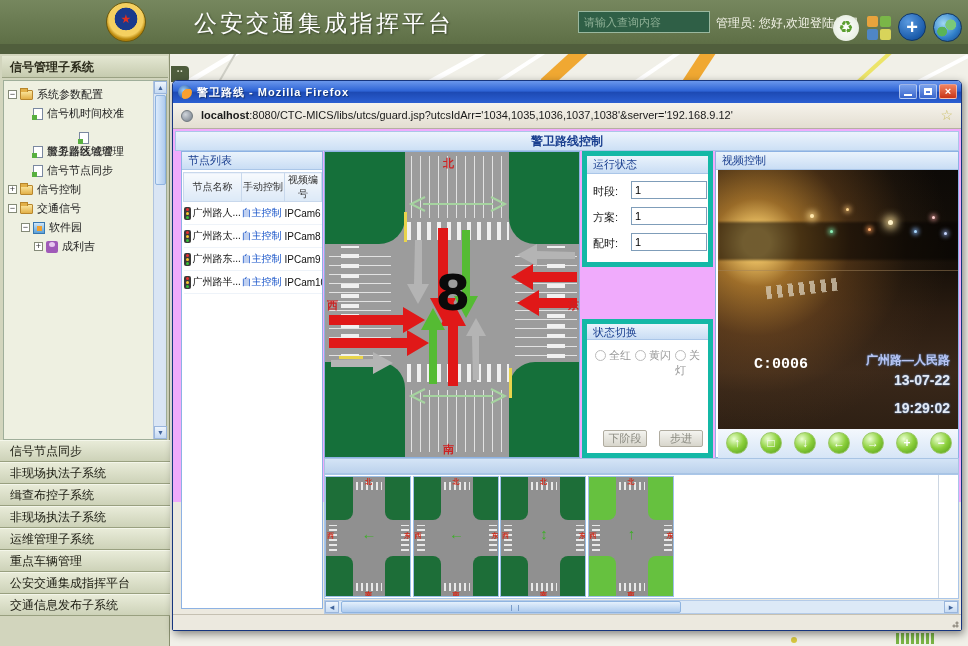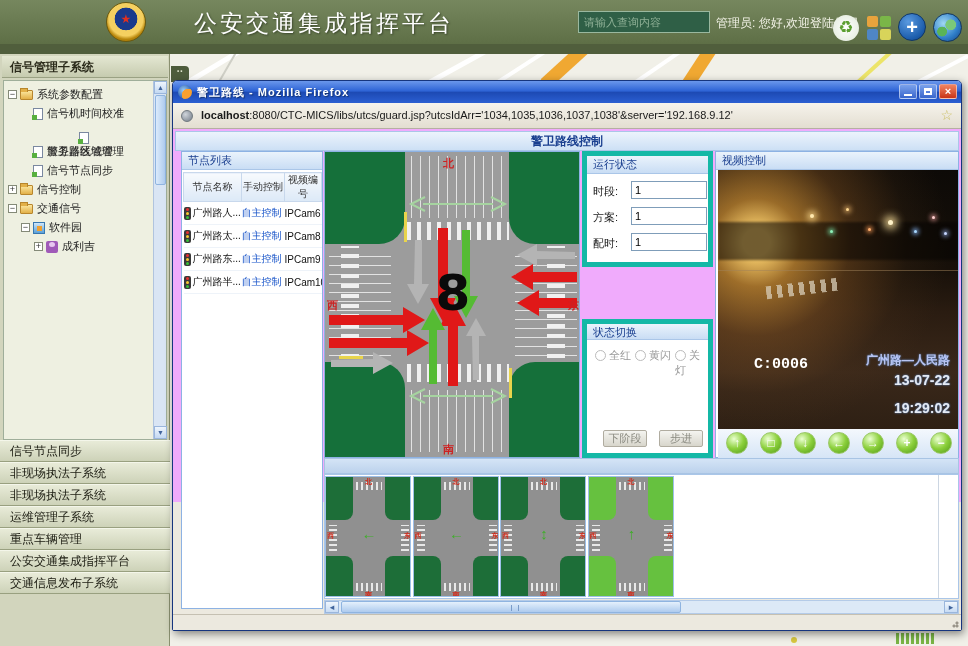--- a/index.html
+++ b/index.html
@@ -289,6 +289,9 @@
   </div>
       <div class="sb-menu-item">
     <span>非现场执法子系统</span>
+  </div>
+      <div class="sb-menu-item">
+    <span>缉查布控子系统</span>
   </div>
       <div class="sb-menu-item">
     <span>非现场执法子系统</span>

